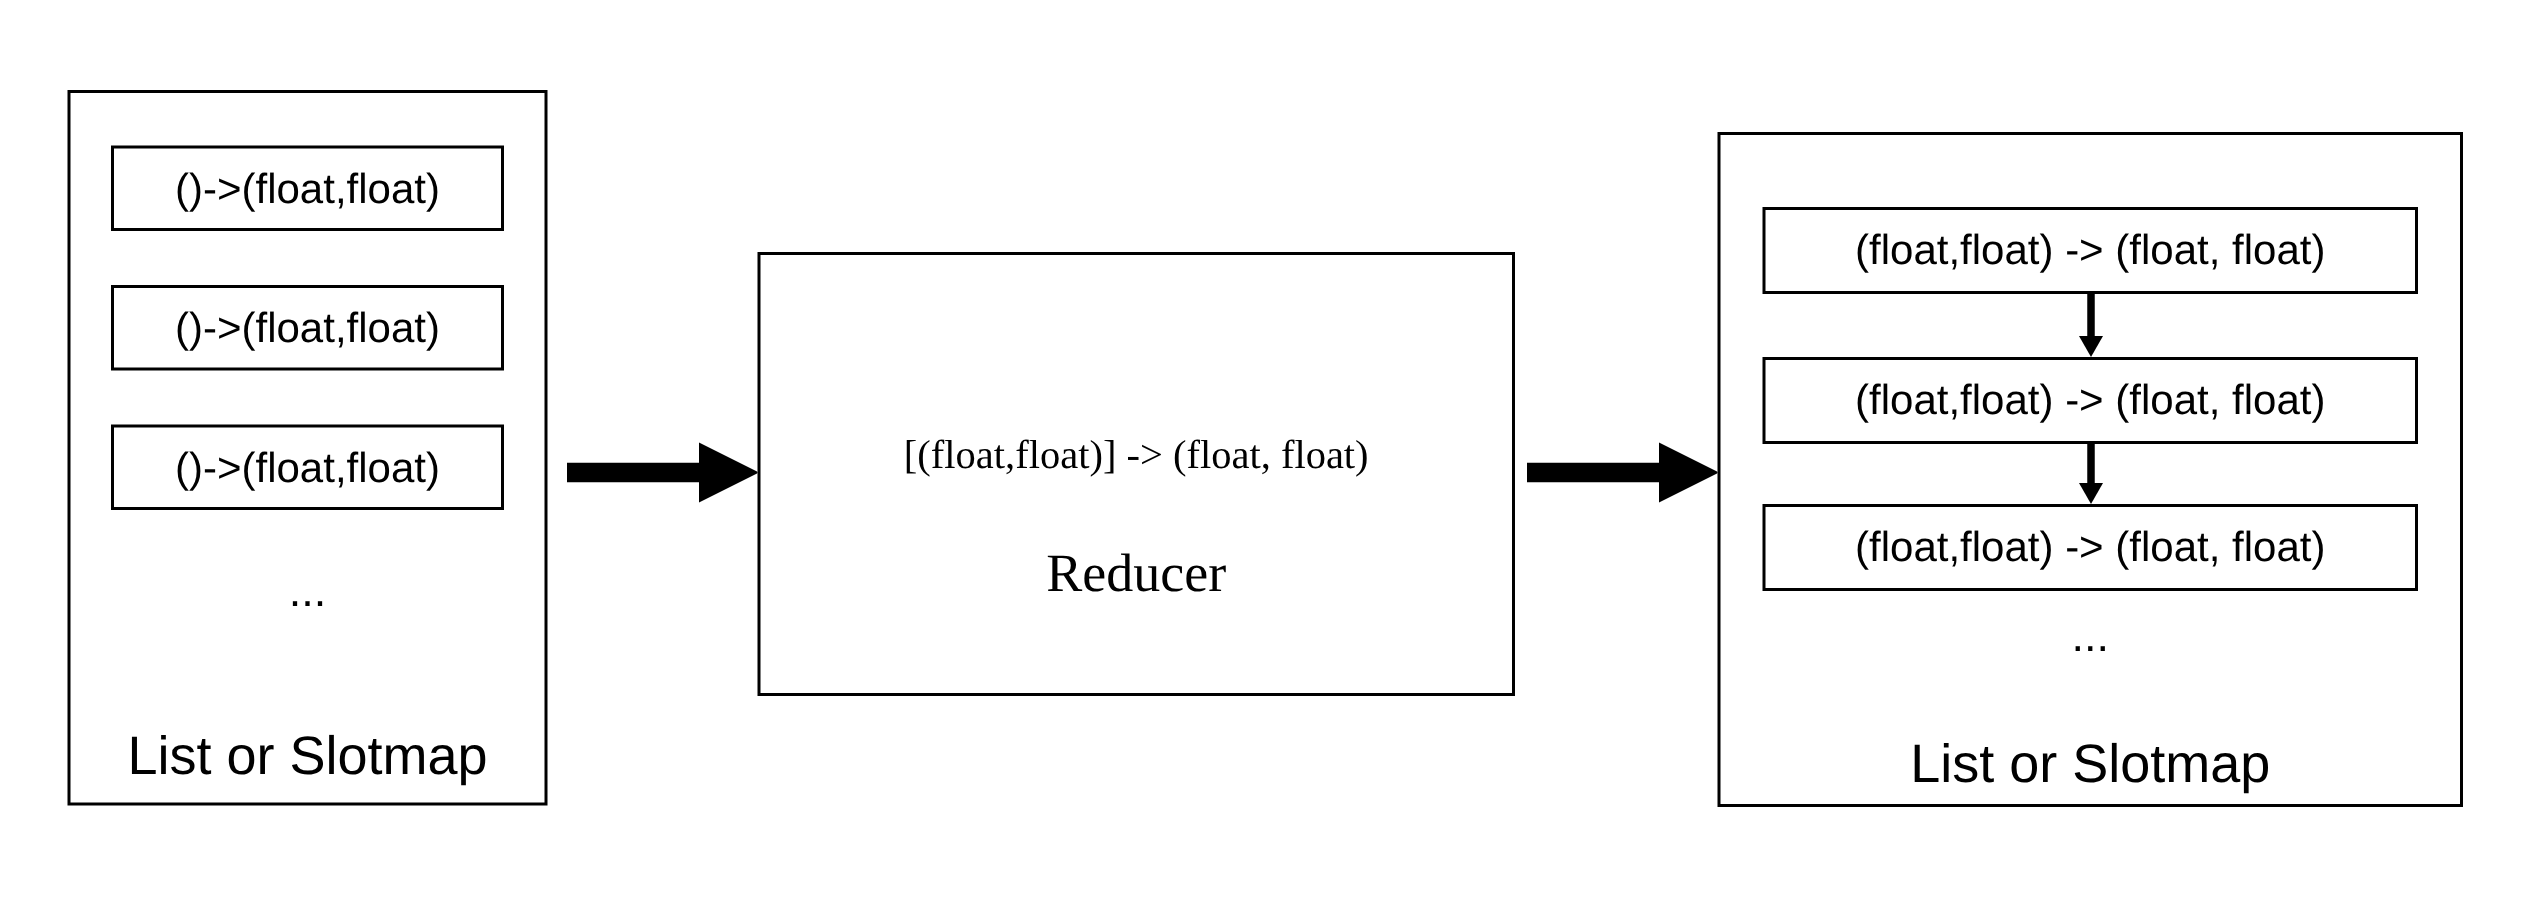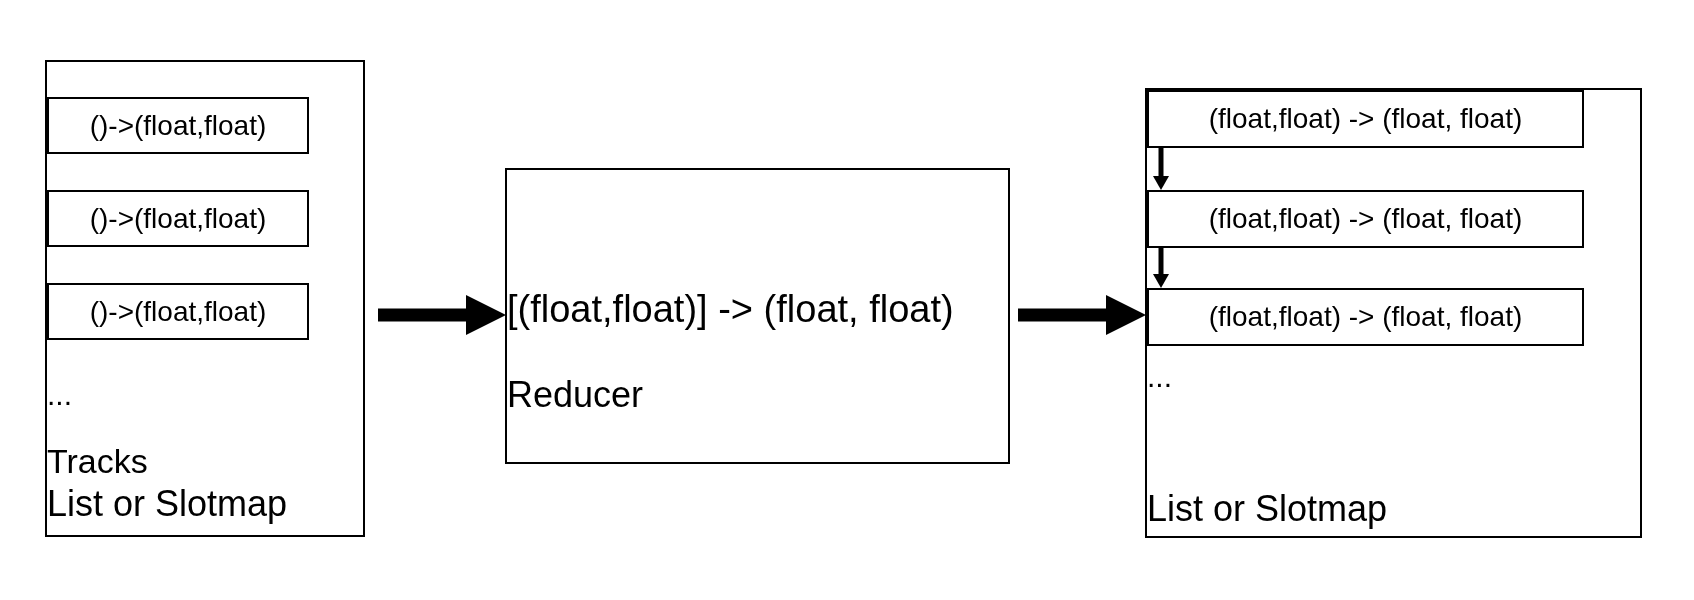--- a/index.html
+++ b/index.html
@@ -22,7 +22,7 @@
     box-sizing: border-box;
     display: flex;
     flex-direction: column;
-    align-items: flex-start;
+    align-items: center;
   }
   .slot {
     border: 2px solid #000000;

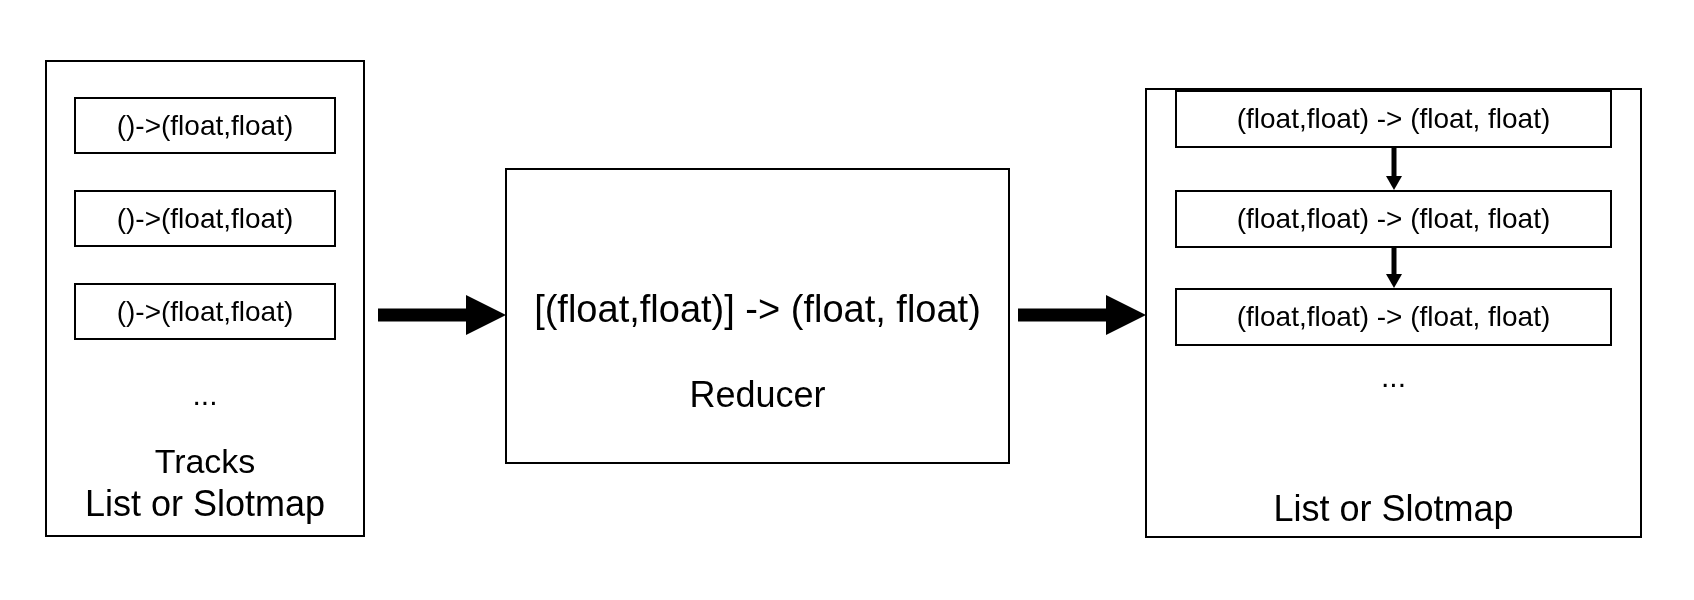--- a/index.html
+++ b/index.html
@@ -91,6 +91,7 @@
   #postfx-box {
     left: 1145px; top: 88px;
     width: 497px; height: 450px;
+    padding-top: 48px;
   }
   #postfx-box .slot {
     width: 437px; height: 58px;

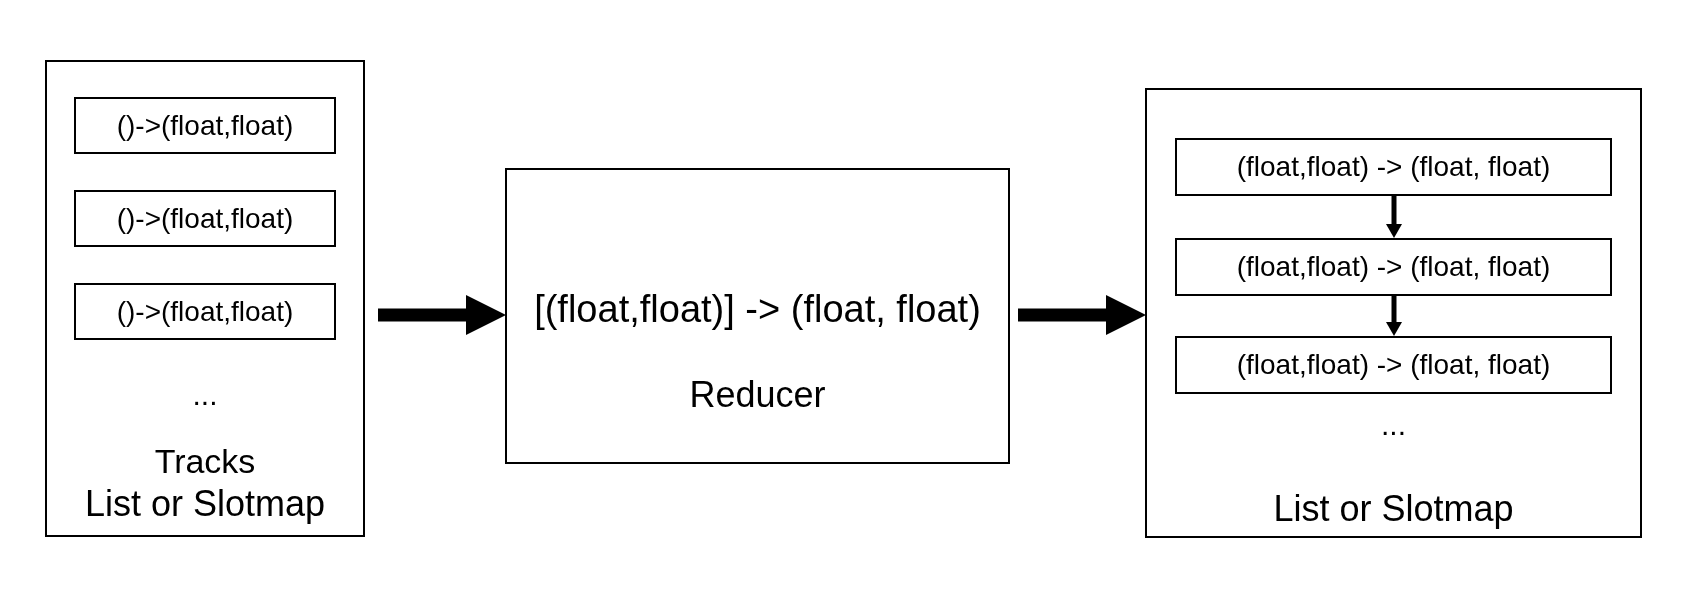--- a/index.html
+++ b/index.html
@@ -79,8 +79,9 @@
   }
   #reducer-box .signature {
     margin-top: 118px;
-    font-size: 38px;
+    font-size: 27px;
     white-space: nowrap;
+    font-family: Liberation Serif, serif;
   }
   #reducer-box .title {
     margin-top: 42px;

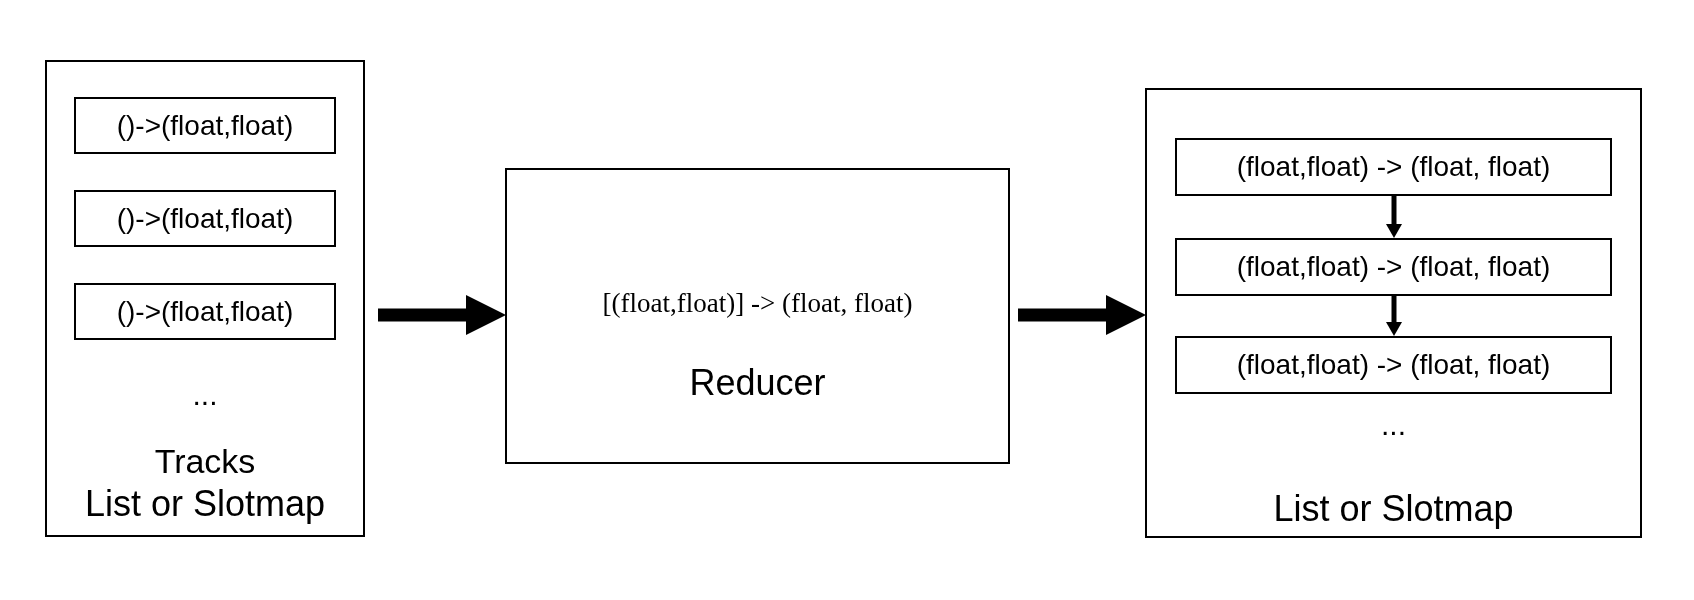--- a/index.html
+++ b/index.html
@@ -86,6 +86,7 @@
   #reducer-box .title {
     margin-top: 42px;
     font-size: 36px;
+    font-family: Liberation Serif, serif;
   }
 
   

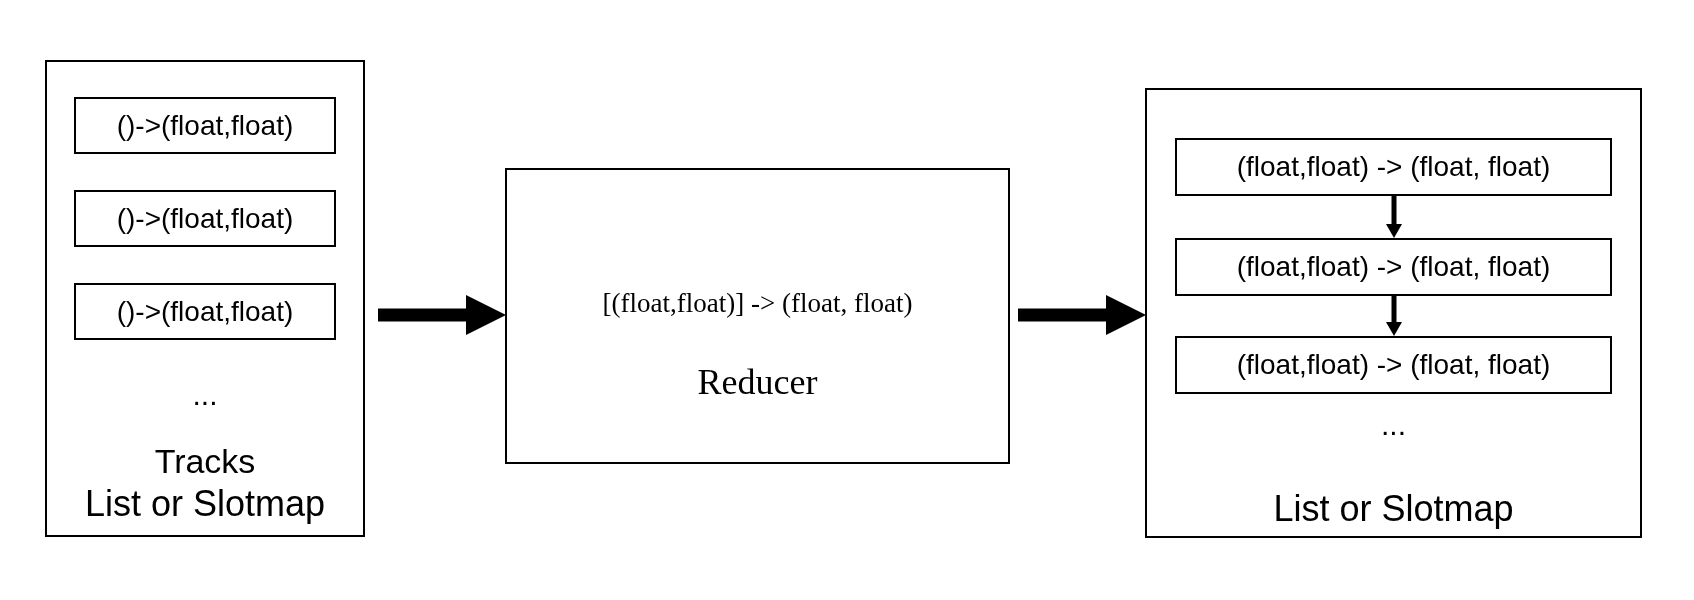--- a/index.html
+++ b/index.html
@@ -110,7 +110,6 @@
   <div class="slot">()-&gt;(float,float)</div>
   <div class="ellipsis">...</div>
   <div class="spacer"></div>
-  <div class="title">Tracks</div>
   <div class="subtitle">List or Slotmap</div>
 </div>
 

